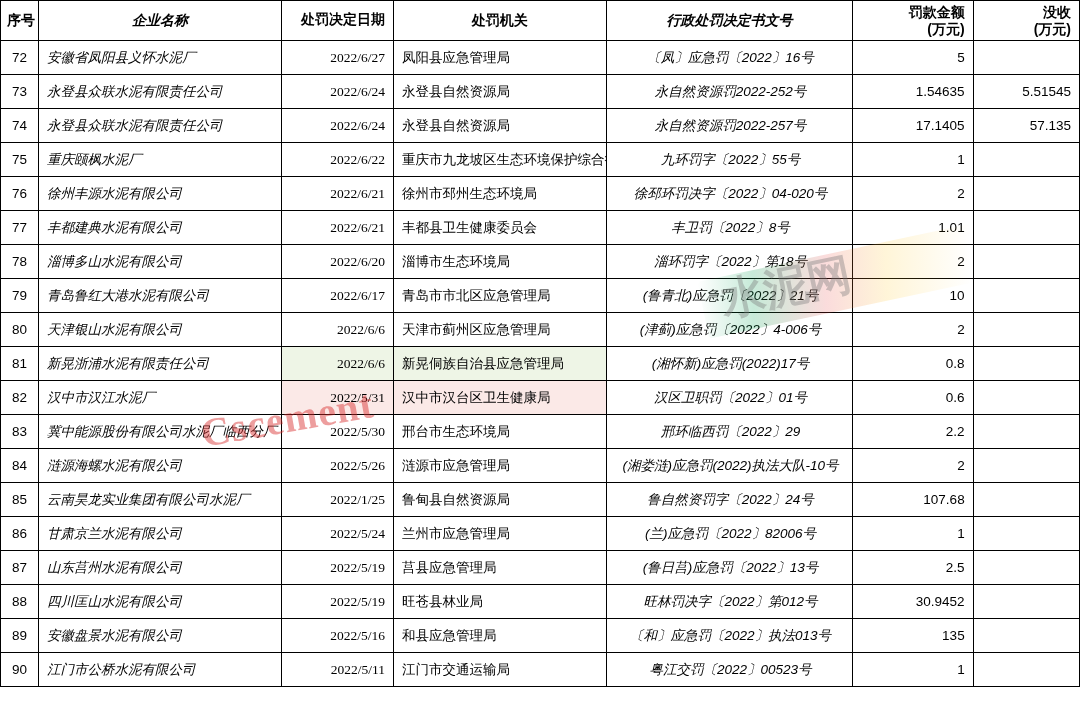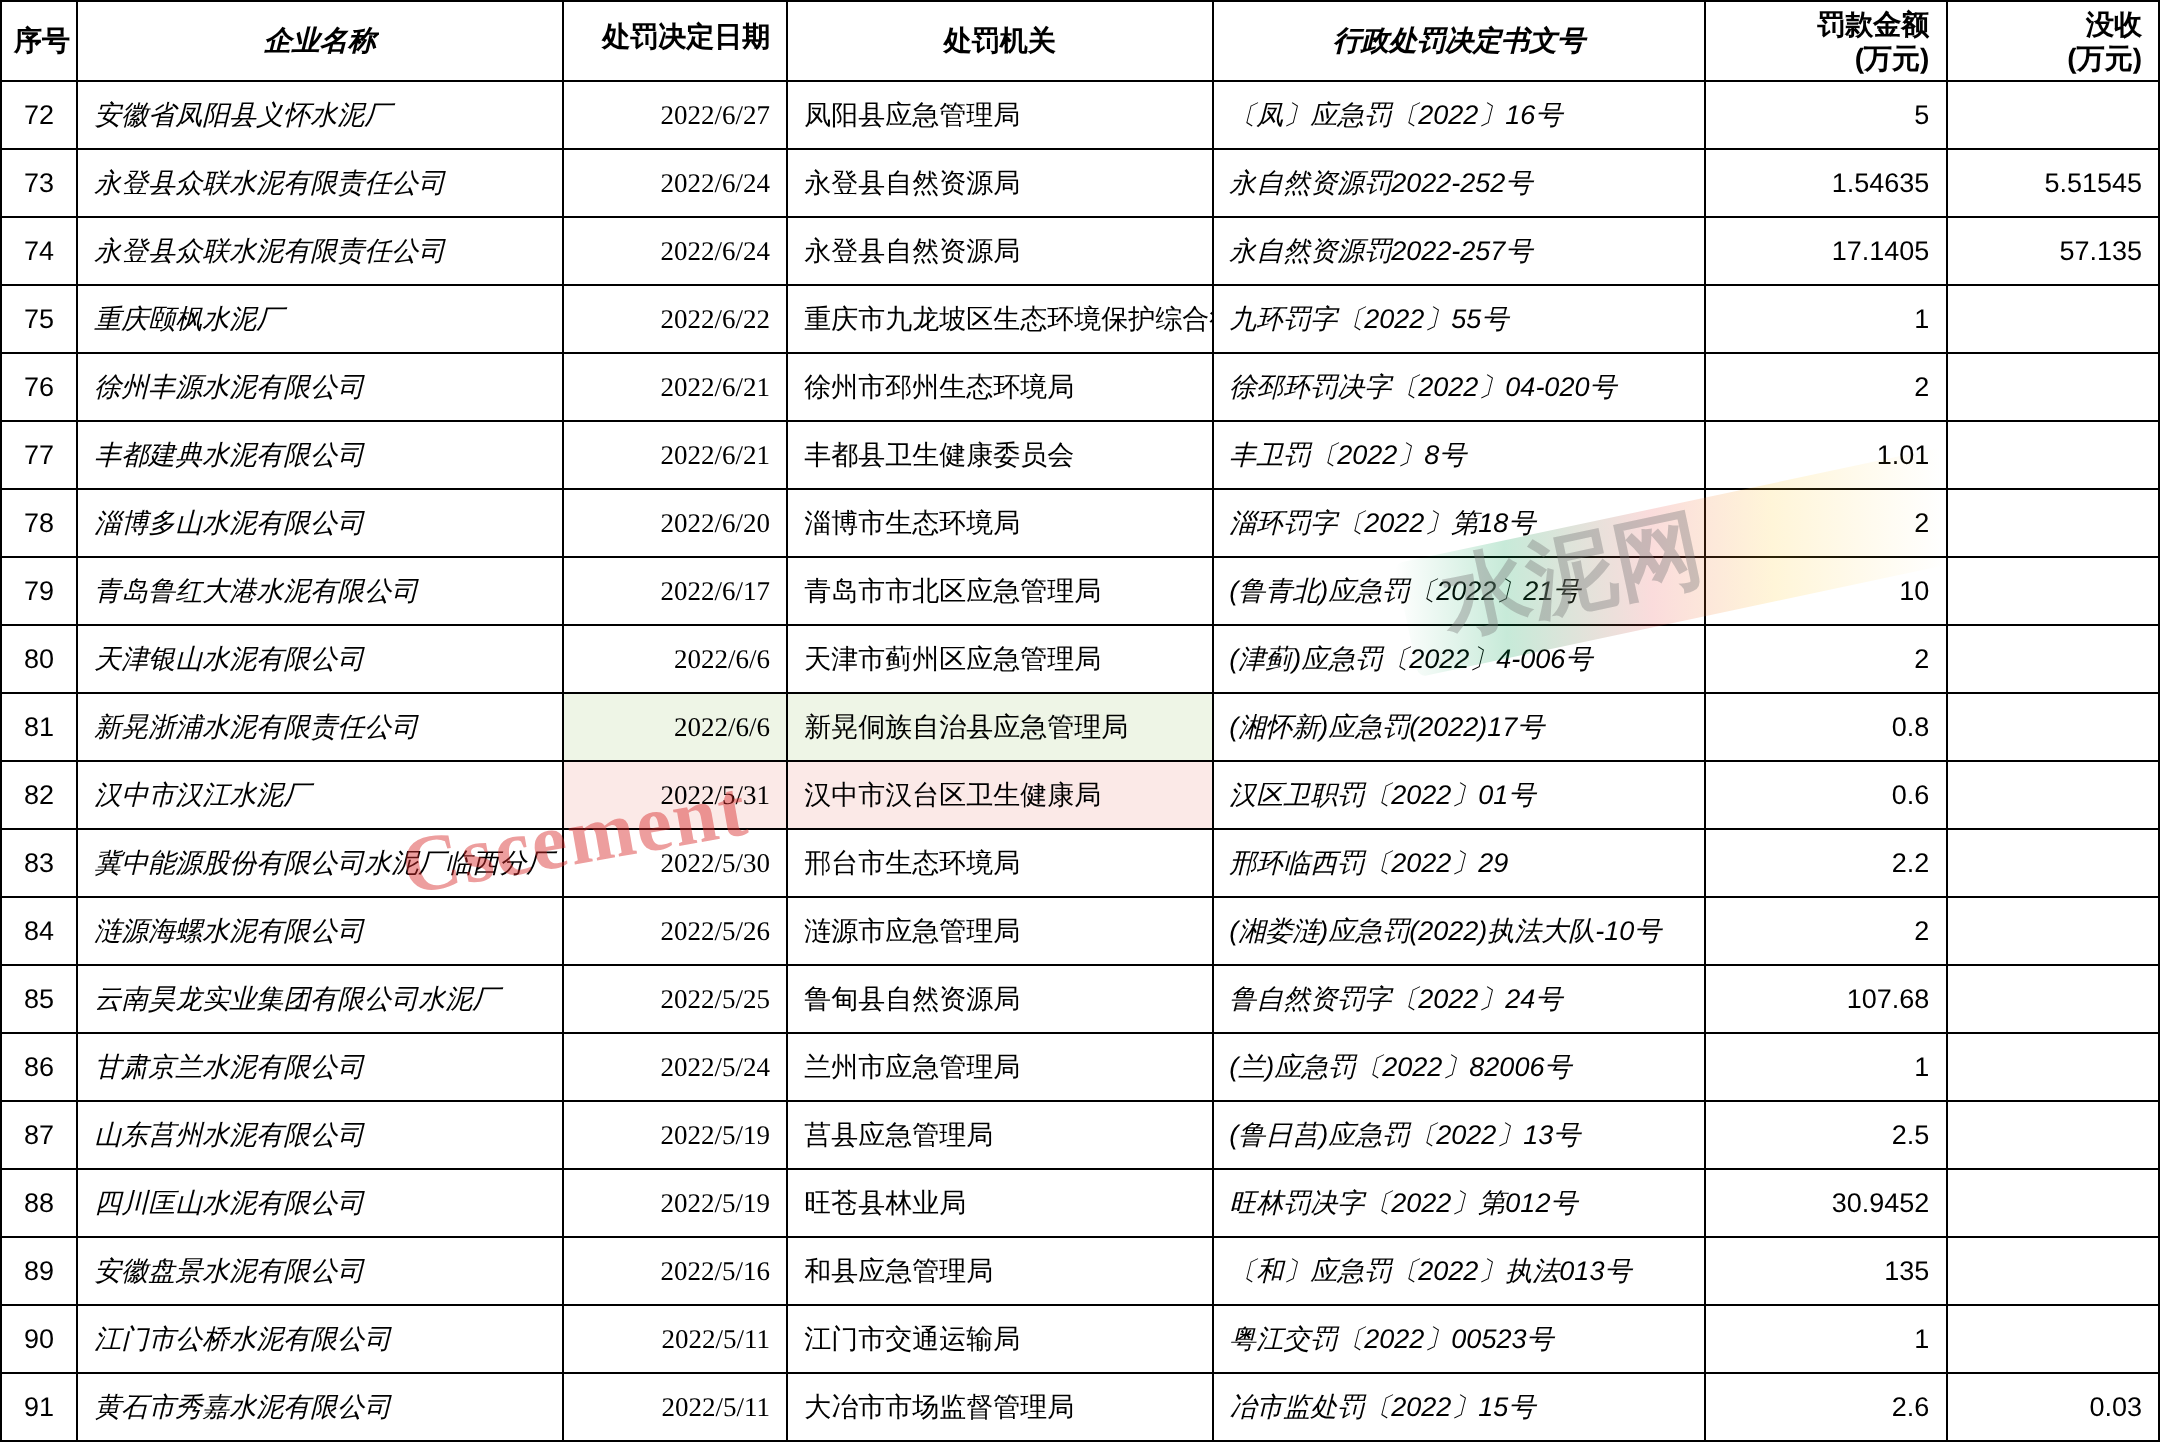--- a/index.html
+++ b/index.html
@@ -94,7 +94,7 @@
   .c-conf  { width: 106px; text-align: right; padding-right: 8px; }
   td.c-name { text-align: left; padding-left: 8px; }
   td.c-org  { text-align: left; padding-left: 8px; }
-  td.c-doc  { text-align: left; padding-left: 8px; margin-top: 21px; }
+  td.c-doc  { text-align: center; padding-left: 8px; margin-top: 21px; }
   tbody tr:nth-child(10) td.c-date,
   tbody tr:nth-child(10) td.c-org { background: #eef5e6; }
   tbody tr:nth-child(11) td.c-date,

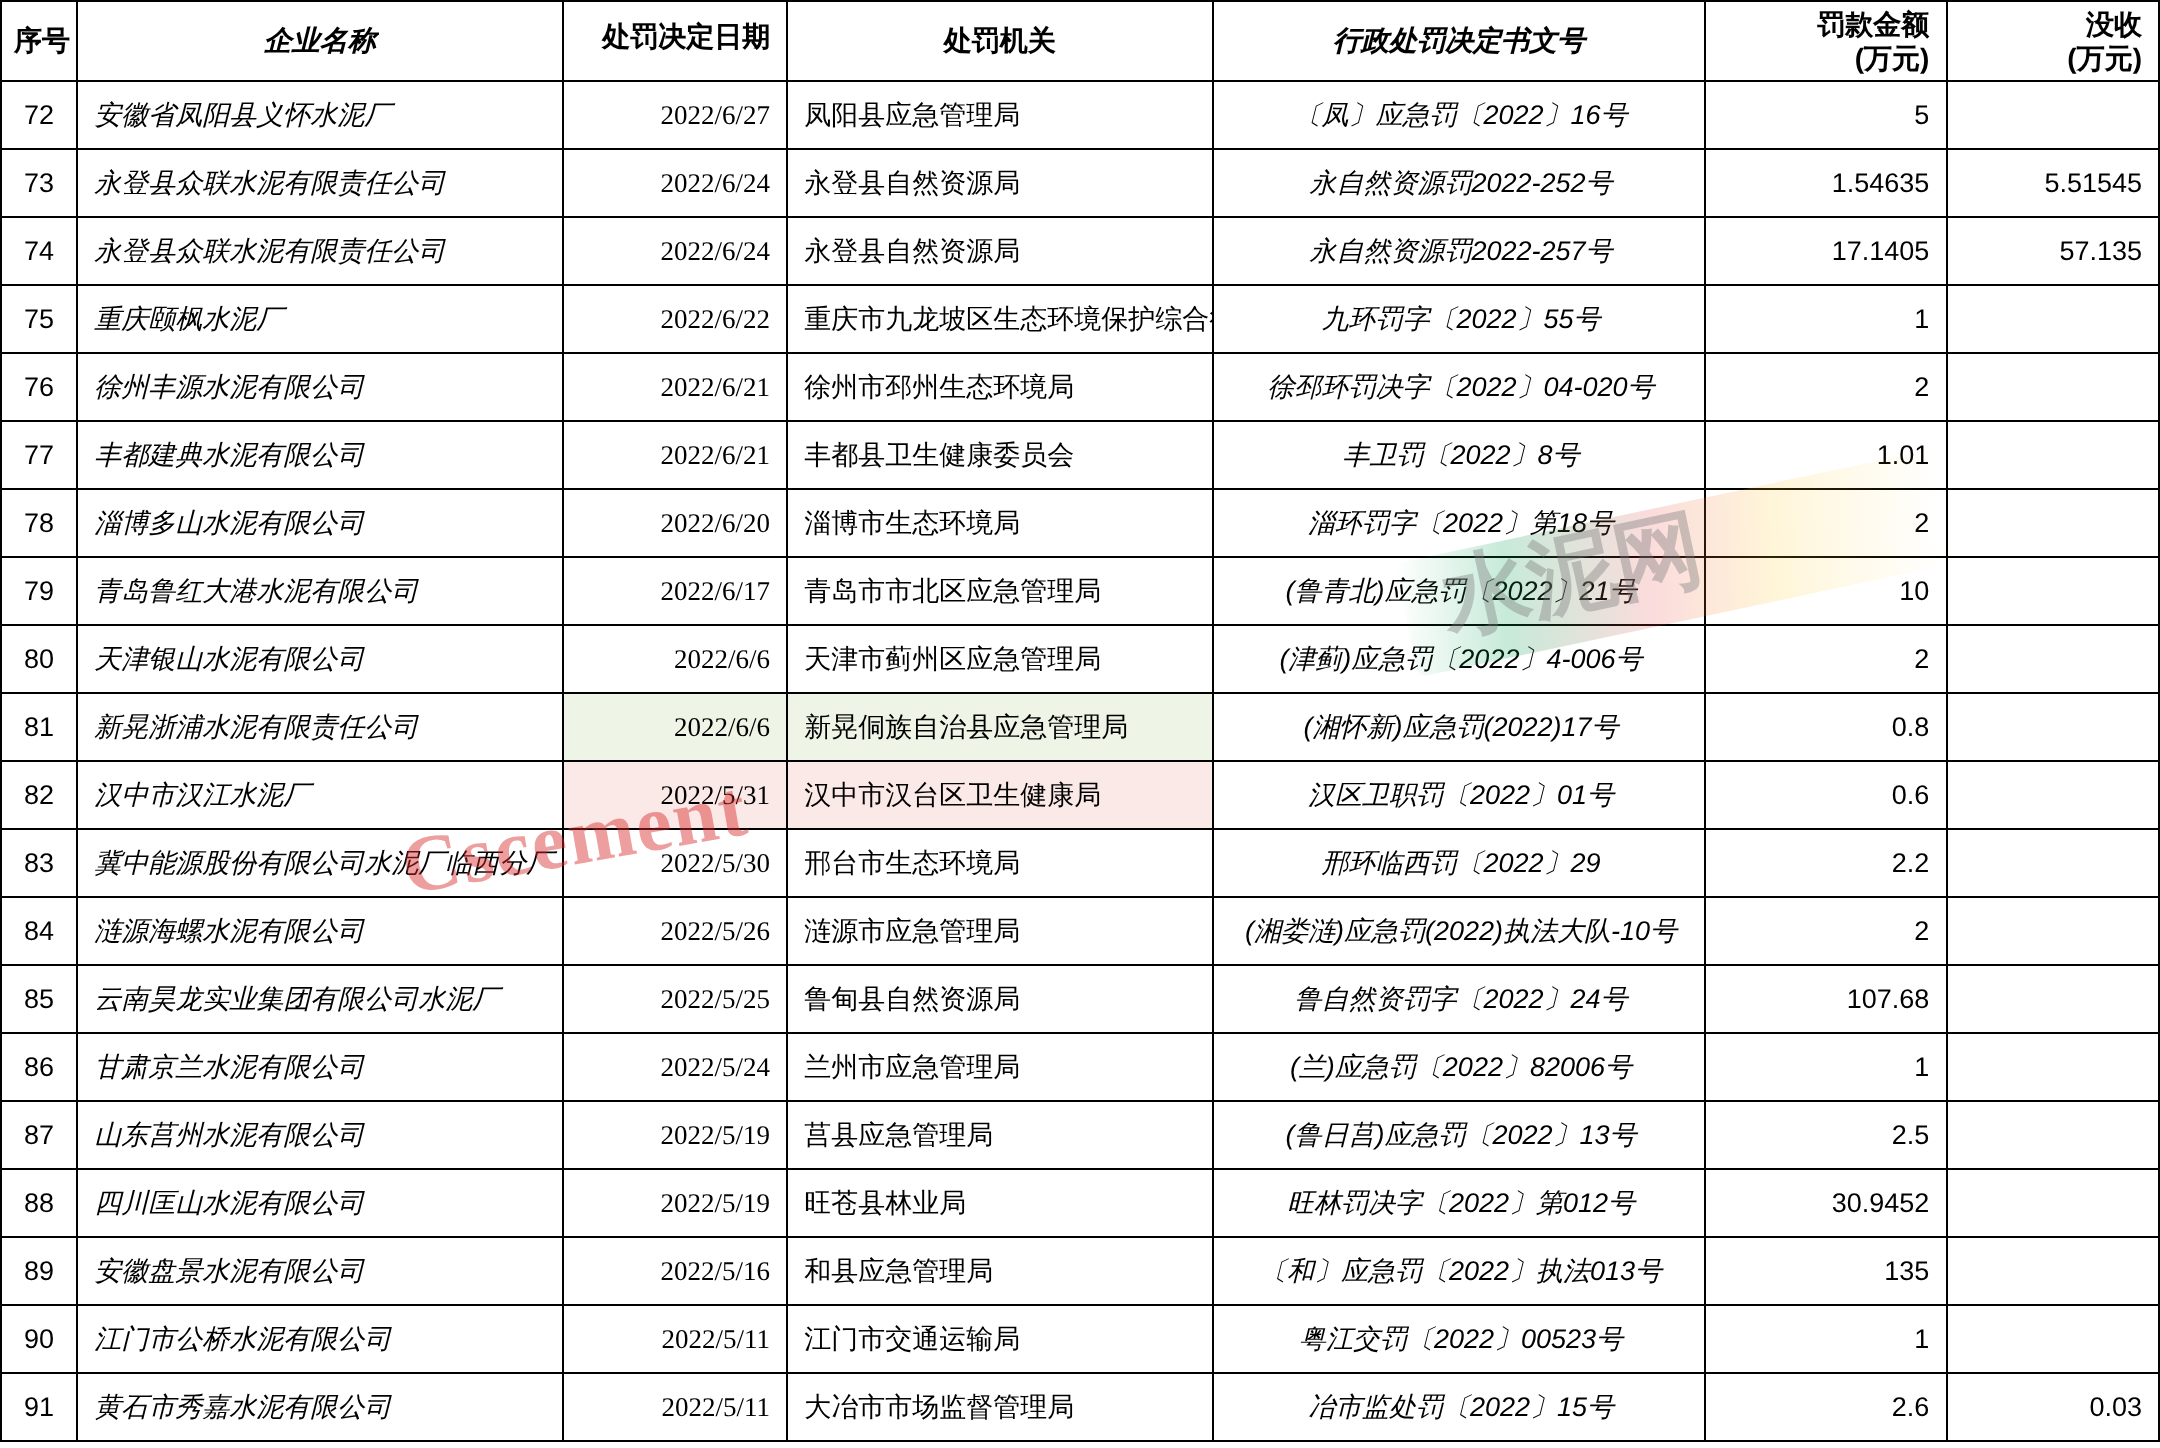--- a/index.html
+++ b/index.html
@@ -248,7 +248,7 @@
       <tr>
         <td class="c-idx">85</td>
         <td class="c-name">云南昊龙实业集团有限公司水泥厂</td>
-        <td class="c-date">2022/5/25</td>
+        <td class="c-date">2022/1/25</td>
         <td class="c-org">鲁甸县自然资源局</td>
         <td class="c-doc">鲁自然资罚字〔2022〕24号</td>
         <td class="c-fine">107.68</td>

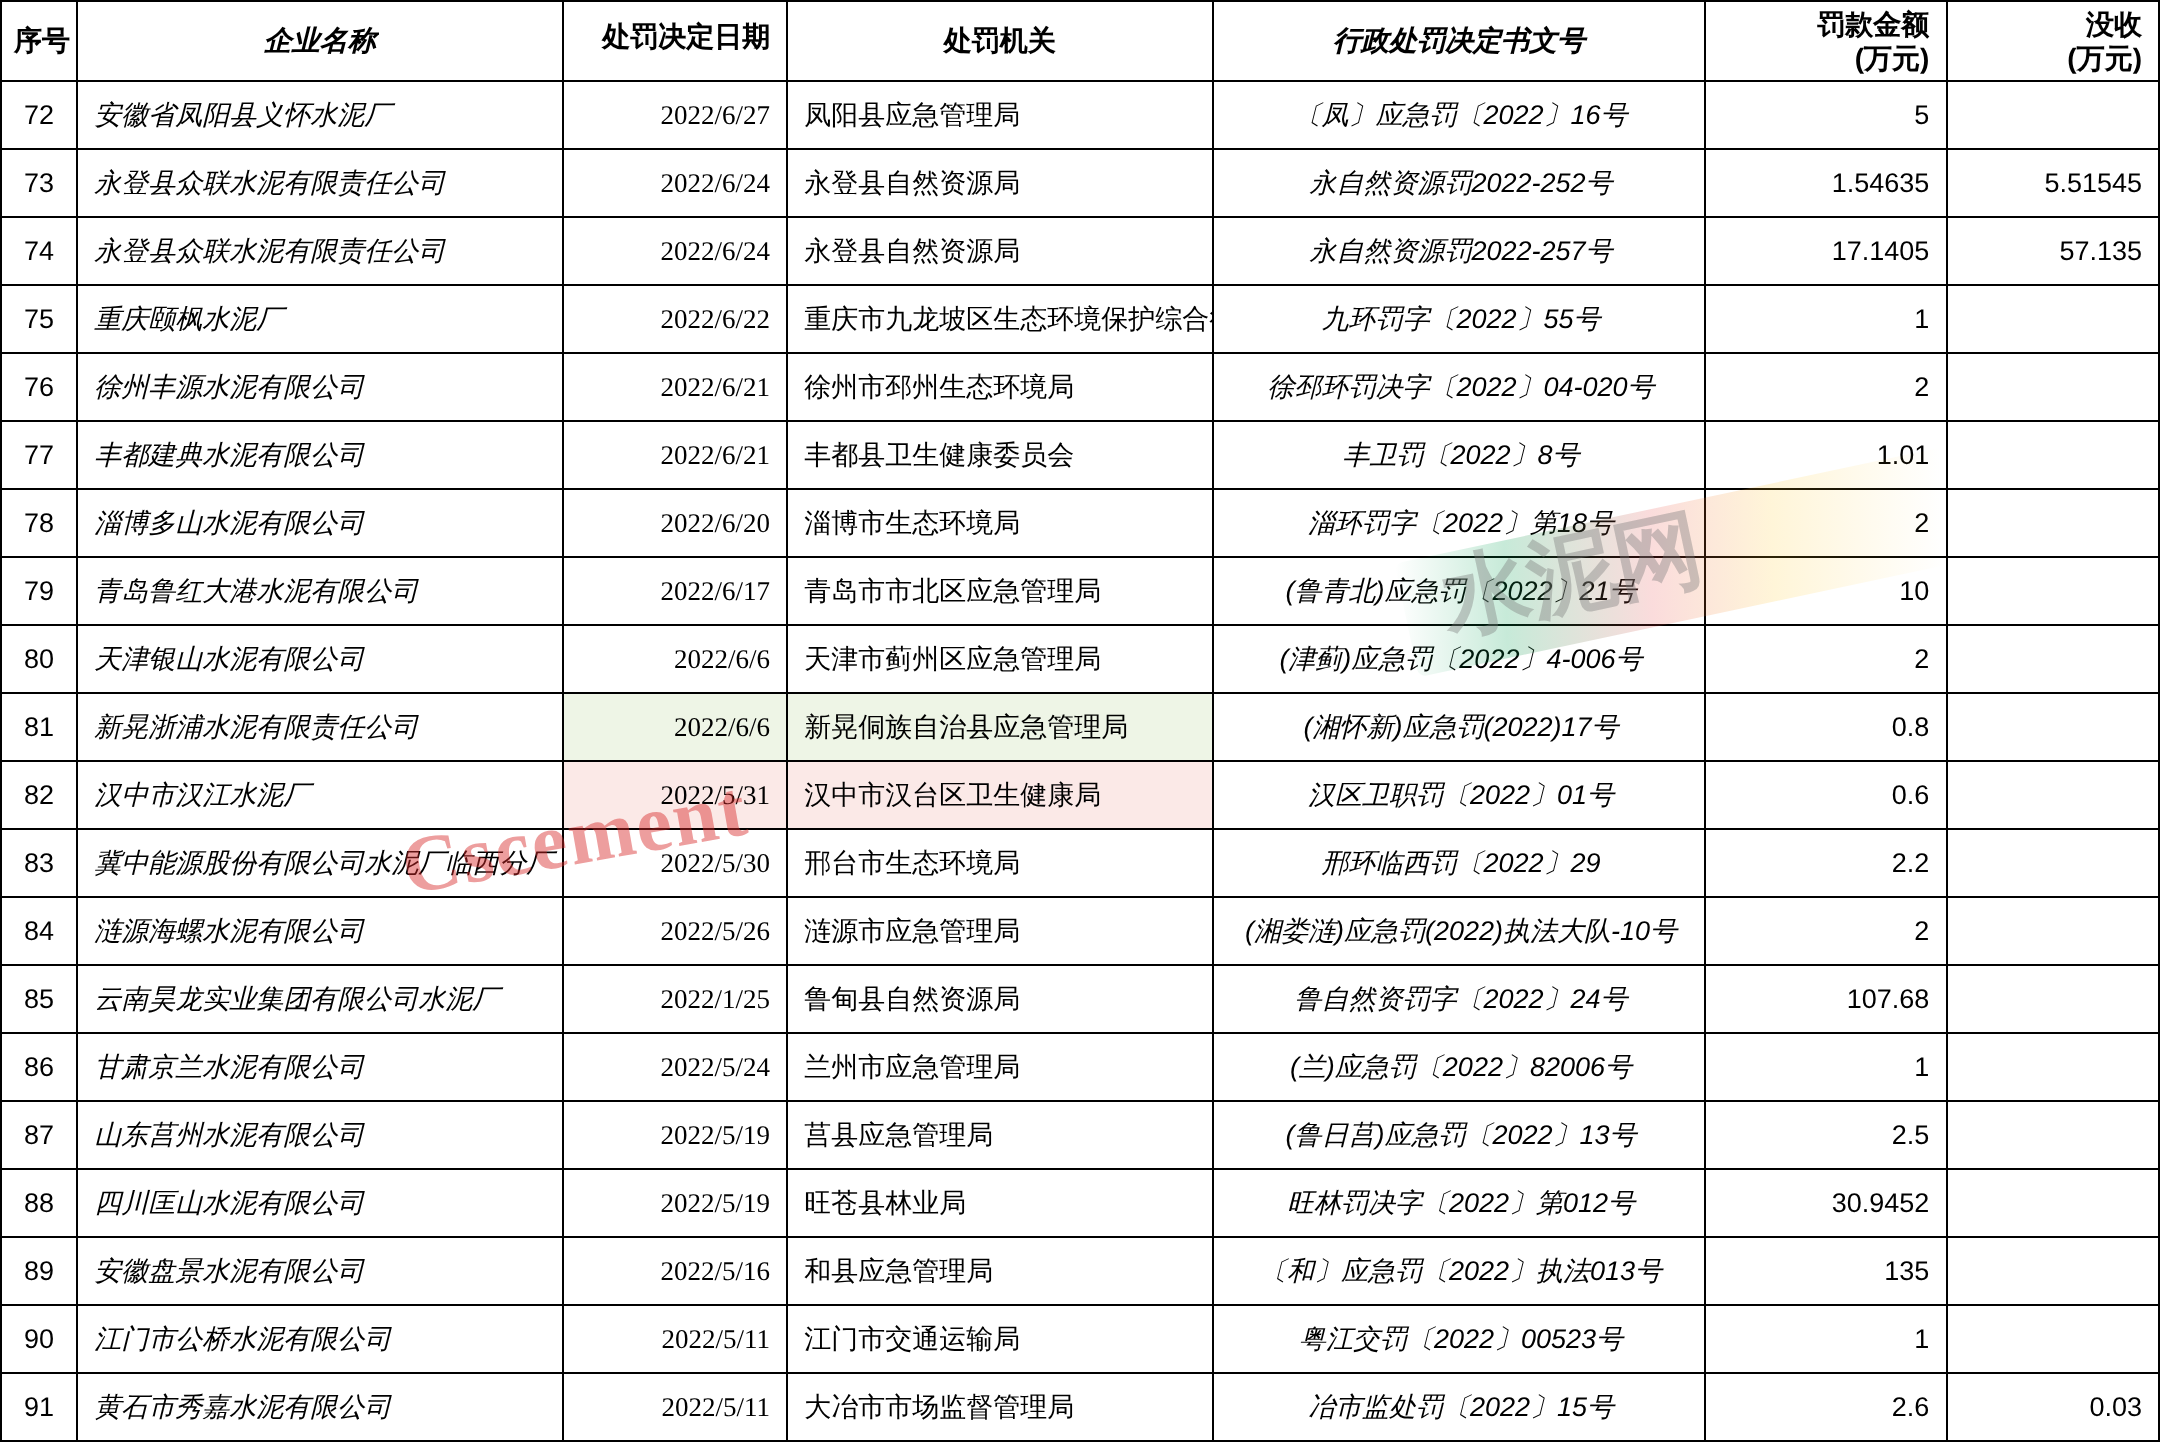--- a/index.html
+++ b/index.html
@@ -299,15 +299,6 @@
         <td class="c-fine">1</td>
         <td class="c-conf"></td>
       </tr>
-      <tr>
-        <td class="c-idx">91</td>
-        <td class="c-name">黄石市秀嘉水泥有限公司</td>
-        <td class="c-date">2022/5/11</td>
-        <td class="c-org">大冶市市场监督管理局</td>
-        <td class="c-doc">冶市监处罚〔2022〕15号</td>
-        <td class="c-fine">2.6</td>
-        <td class="c-conf">0.03</td>
-      </tr>
     </tbody>
 </table>
 

